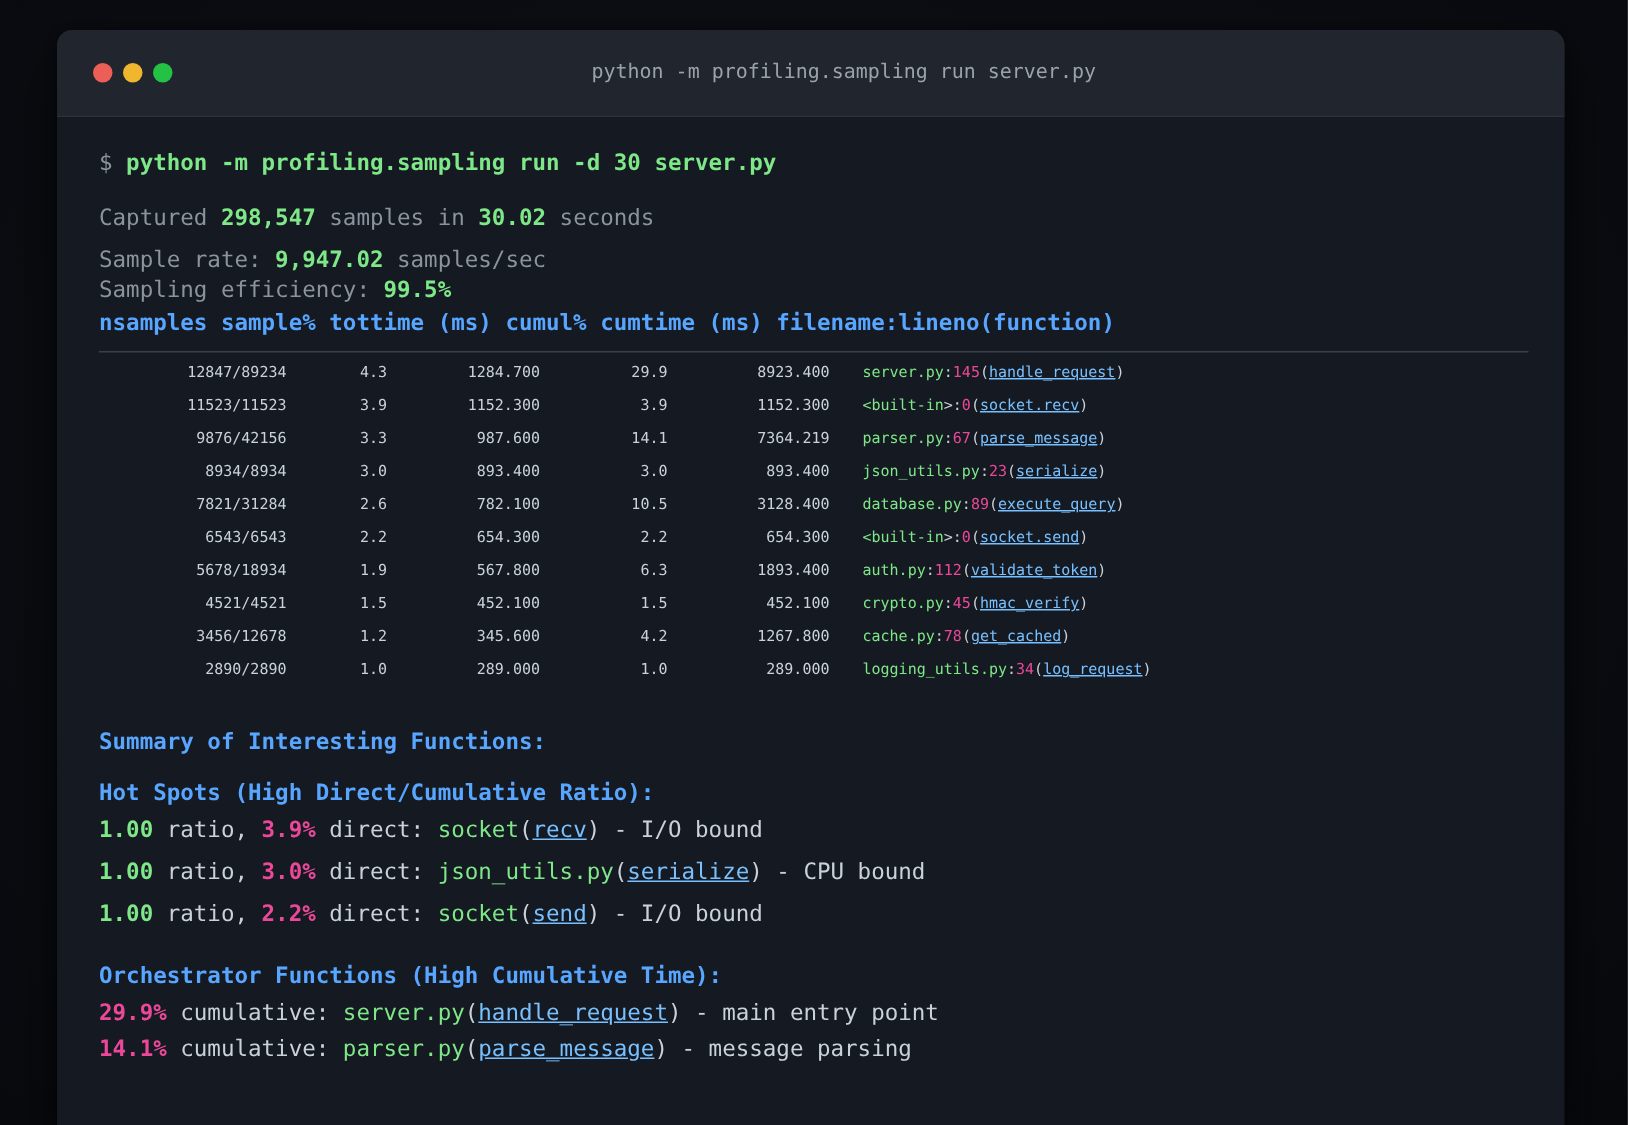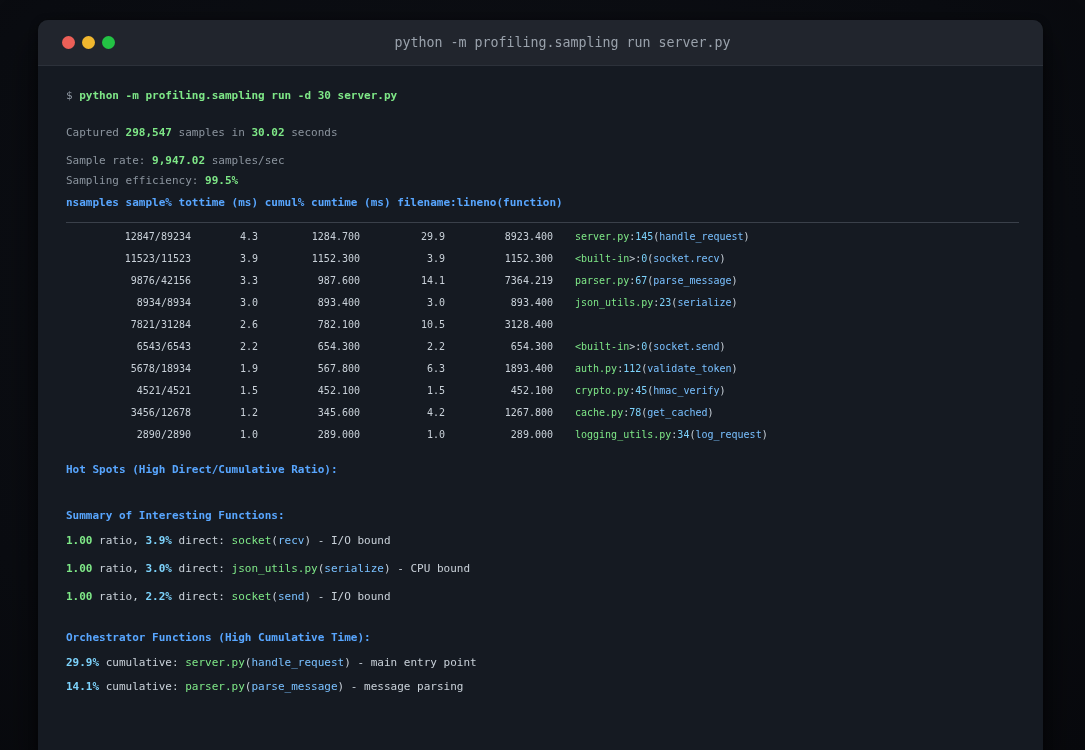--- a/index.html
+++ b/index.html
@@ -14,7 +14,7 @@
     box-shadow: 0 18px 45px rgba(0,0,0,0.55), 0 2px 8px rgba(0,0,0,0.4);
   }
   .titlebar {
-    height: 46px; background: #21252d; border-radius: 10px 10px 0 0;
+    height: 58px; background: #21252d; border-radius: 10px 10px 0 0;
     border-bottom: 1px solid #2c313a;
     display: flex; align-items: center; padding: 0 24px;
   }

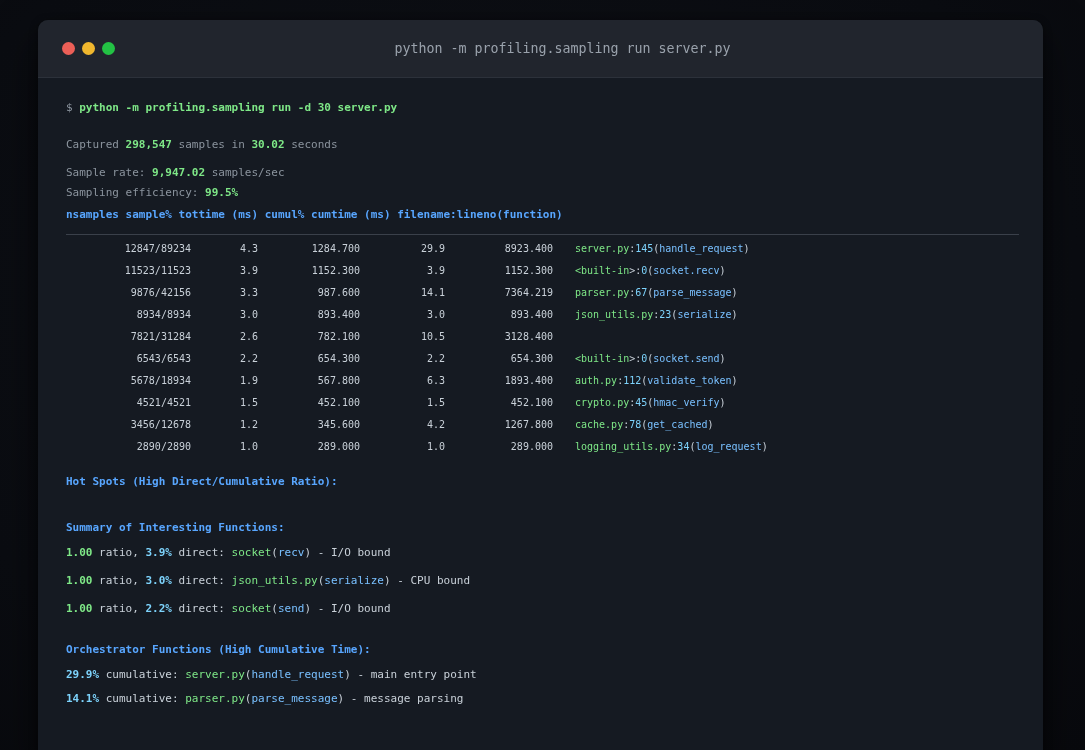--- a/index.html
+++ b/index.html
@@ -28,7 +28,7 @@
   }
   .titlebar .spacer { width: 30px; }
   .terminal { padding: 20px 28px 0 28px; }
-  .line { white-space: pre; font-size: 11px; line-height: 20px; color: #c9d1d9; }
+  .line { white-space: pre; font-size: 15px; line-height: 20px; color: #c9d1d9; }
   .mut { color: #8b949e; }
   .fg  { color: #c9d1d9; }
   .grn { color: #7ee787; }

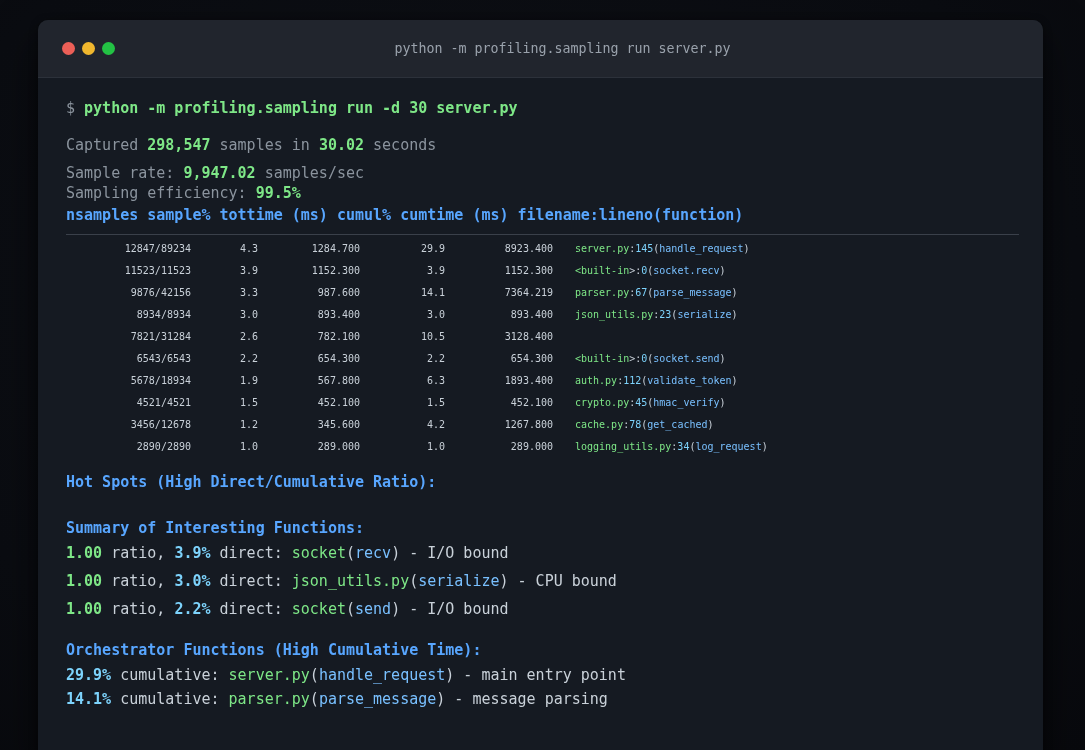--- a/index.html
+++ b/index.html
@@ -32,7 +32,7 @@
   .mut { color: #8b949e; }
   .fg  { color: #c9d1d9; }
   .grn { color: #7ee787; }
-  .org { color: #7dd3fc; }
+  .org { color: #ec4899; }
   .blu { color: #79c0ff; }
   .b   { font-weight: bold; }
   .hd  { color: #58a6ff; font-weight: bold; }

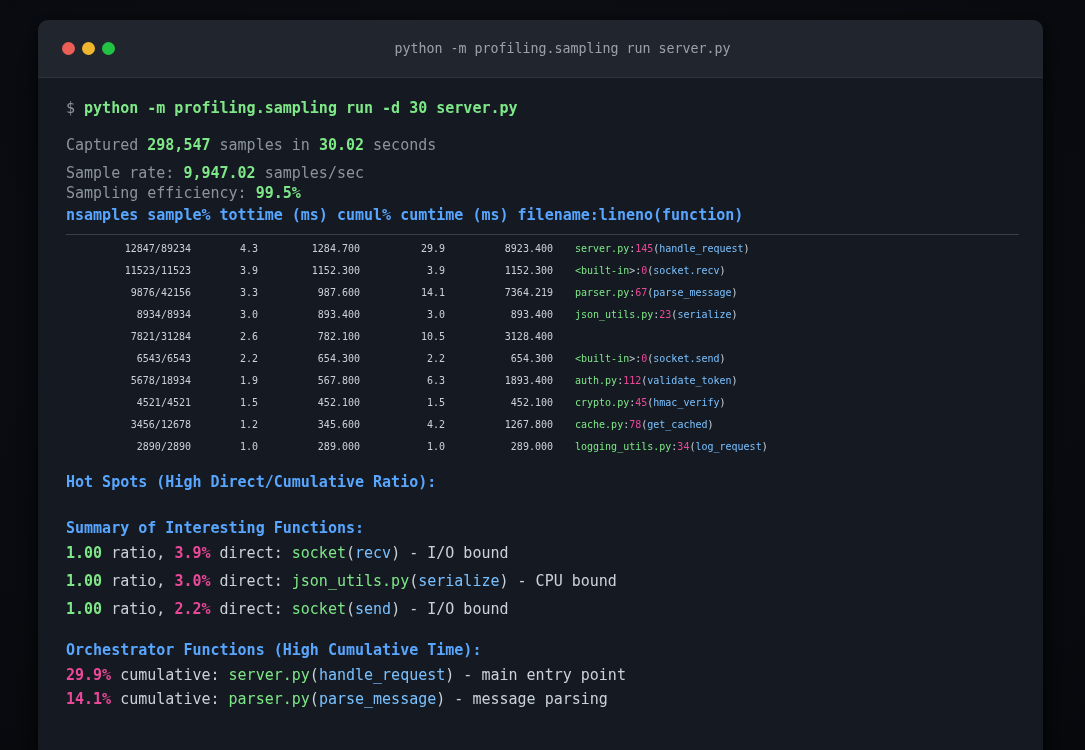--- a/index.html
+++ b/index.html
@@ -33,7 +33,7 @@
   .fg  { color: #c9d1d9; }
   .grn { color: #7ee787; }
   .org { color: #ec4899; }
-  .blu { color: #79c0ff; }
+  .blu { color: #79c0ff; text-decoration: underline; }
   .b   { font-weight: bold; }
   .hd  { color: #58a6ff; font-weight: bold; }
   .cmd      { }

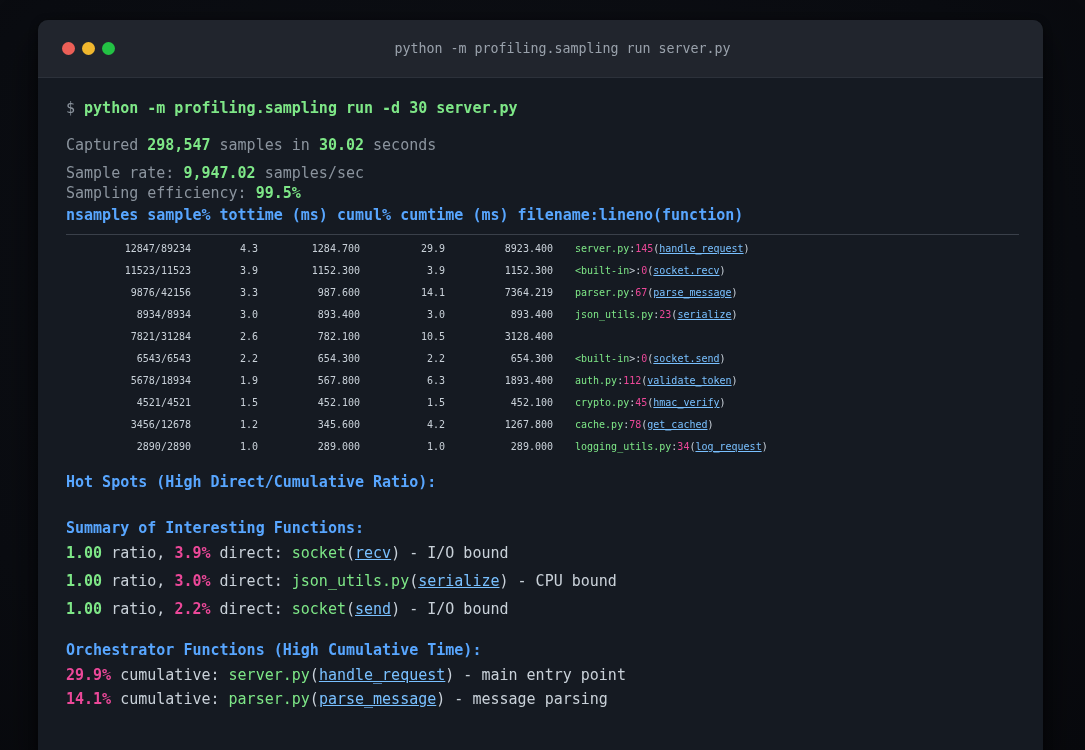--- a/index.html
+++ b/index.html
@@ -91,7 +91,7 @@
       <div class="trow"><span class="num">11523/11523</span><span class="num">3.9</span><span class="num">1152.300</span><span class="num">3.9</span><span class="num">1152.300</span><span class="loc"><span class="grn">&lt;built-in</span><span class="fg">&gt;:</span><span class="org">0</span><span class="fg">(</span><span class="blu">socket.recv</span><span class="fg">)</span></span></div>
       <div class="trow"><span class="num">9876/42156</span><span class="num">3.3</span><span class="num">987.600</span><span class="num">14.1</span><span class="num">7364.219</span><span class="loc"><span class="grn">parser.py</span><span class="fg">:</span><span class="org">67</span><span class="fg">(</span><span class="blu">parse_message</span><span class="fg">)</span></span></div>
       <div class="trow"><span class="num">8934/8934</span><span class="num">3.0</span><span class="num">893.400</span><span class="num">3.0</span><span class="num">893.400</span><span class="loc"><span class="grn">json_utils.py</span><span class="fg">:</span><span class="org">23</span><span class="fg">(</span><span class="blu">serialize</span><span class="fg">)</span></span></div>
-      <div class="trow"><span class="num">7821/31284</span><span class="num">2.6</span><span class="num">782.100</span><span class="num">10.5</span><span class="num">3128.400</span></div>
+      <div class="trow"><span class="num">7821/31284</span><span class="num">2.6</span><span class="num">782.100</span><span class="num">10.5</span><span class="num">3128.400</span><span class="loc"><span class="grn">database.py</span><span class="fg">:</span><span class="org">89</span><span class="fg">(</span><span class="blu">execute_query</span><span class="fg">)</span></span></div>
       <div class="trow"><span class="num">6543/6543</span><span class="num">2.2</span><span class="num">654.300</span><span class="num">2.2</span><span class="num">654.300</span><span class="loc"><span class="grn">&lt;built-in</span><span class="fg">&gt;:</span><span class="org">0</span><span class="fg">(</span><span class="blu">socket.send</span><span class="fg">)</span></span></div>
       <div class="trow"><span class="num">5678/18934</span><span class="num">1.9</span><span class="num">567.800</span><span class="num">6.3</span><span class="num">1893.400</span><span class="loc"><span class="grn">auth.py</span><span class="fg">:</span><span class="org">112</span><span class="fg">(</span><span class="blu">validate_token</span><span class="fg">)</span></span></div>
       <div class="trow"><span class="num">4521/4521</span><span class="num">1.5</span><span class="num">452.100</span><span class="num">1.5</span><span class="num">452.100</span><span class="loc"><span class="grn">crypto.py</span><span class="fg">:</span><span class="org">45</span><span class="fg">(</span><span class="blu">hmac_verify</span><span class="fg">)</span></span></div>

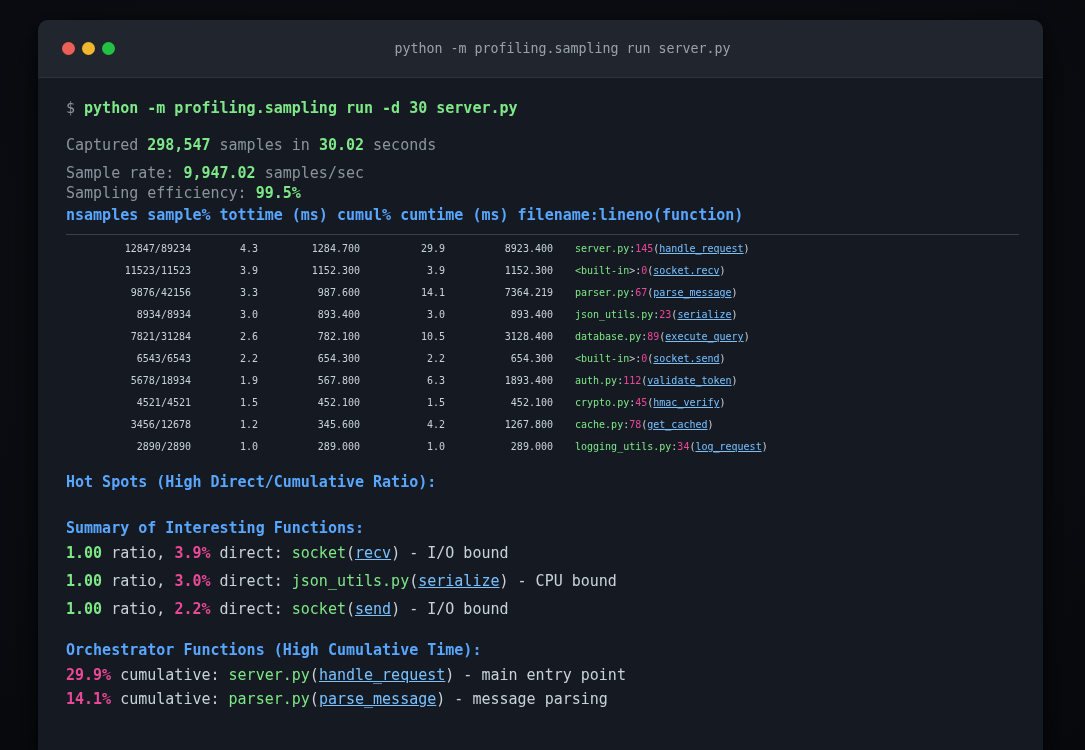--- a/index.html
+++ b/index.html
@@ -99,9 +99,9 @@
       <div class="trow"><span class="num">2890/2890</span><span class="num">1.0</span><span class="num">289.000</span><span class="num">1.0</span><span class="num">289.000</span><span class="loc"><span class="grn">logging_utils.py</span><span class="fg">:</span><span class="org">34</span><span class="fg">(</span><span class="blu">log_request</span><span class="fg">)</span></span></div>
     </div>
 
+    <div class="line hd summary-hd">Summary of Interesting Functions:</div>
+
     <div class="line hd hotspots-hd">Hot Spots (High Direct/Cumulative Ratio):</div>
-
-    <div class="line hd summary-hd">Summary of Interesting Functions:</div>
 
     <div class="line hot first"><span class="grn b">1.00</span><span class="fg"> ratio, </span><span class="org b">3.9%</span><span class="fg"> direct: </span><span class="grn">socket</span><span class="fg">(</span><span class="blu">recv</span><span class="fg">)</span><span class="fg"> - I/O bound</span></div>
 

